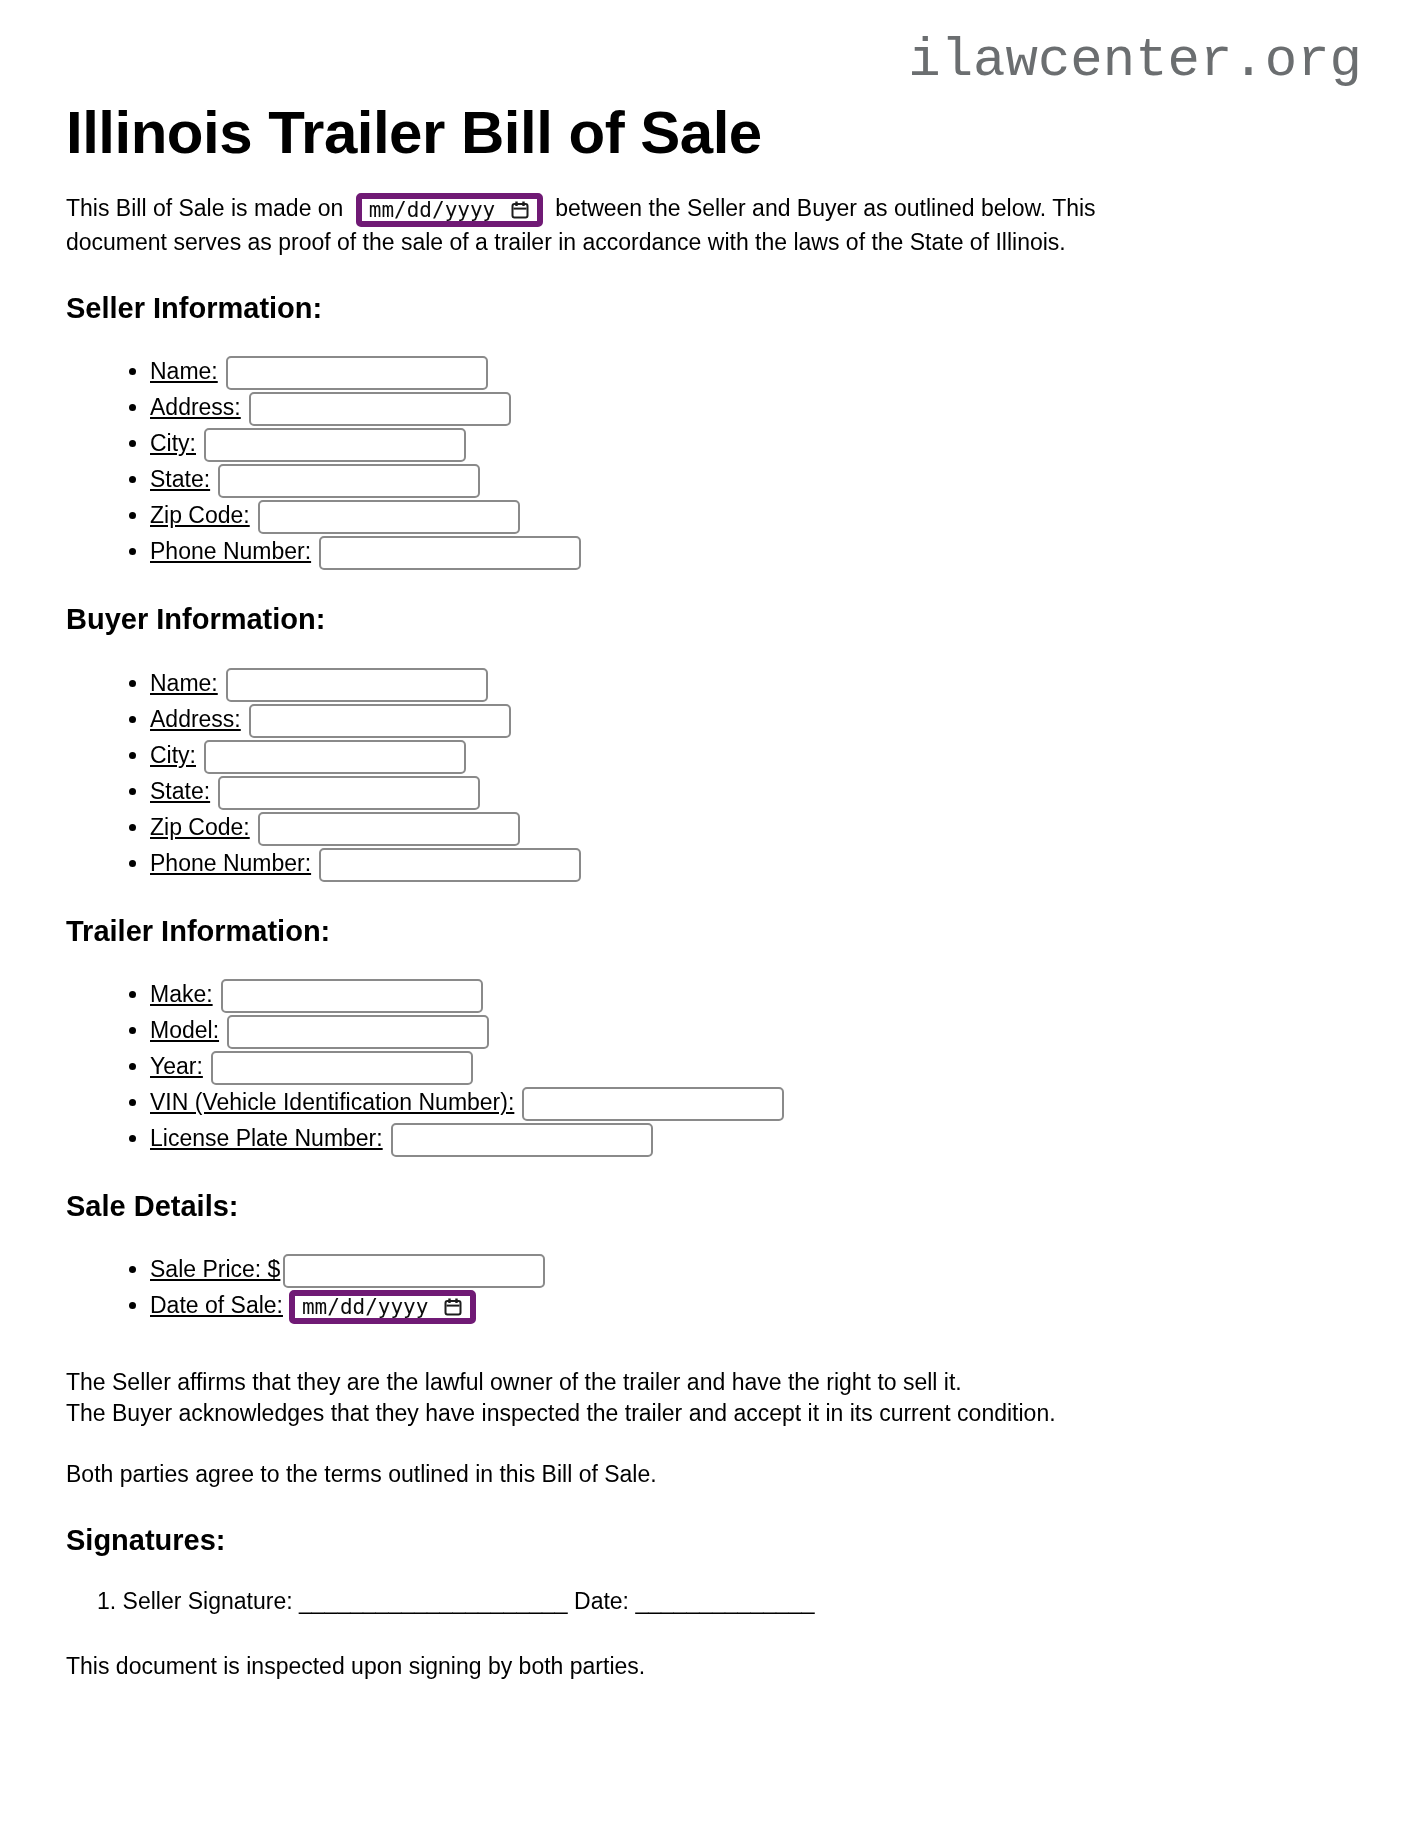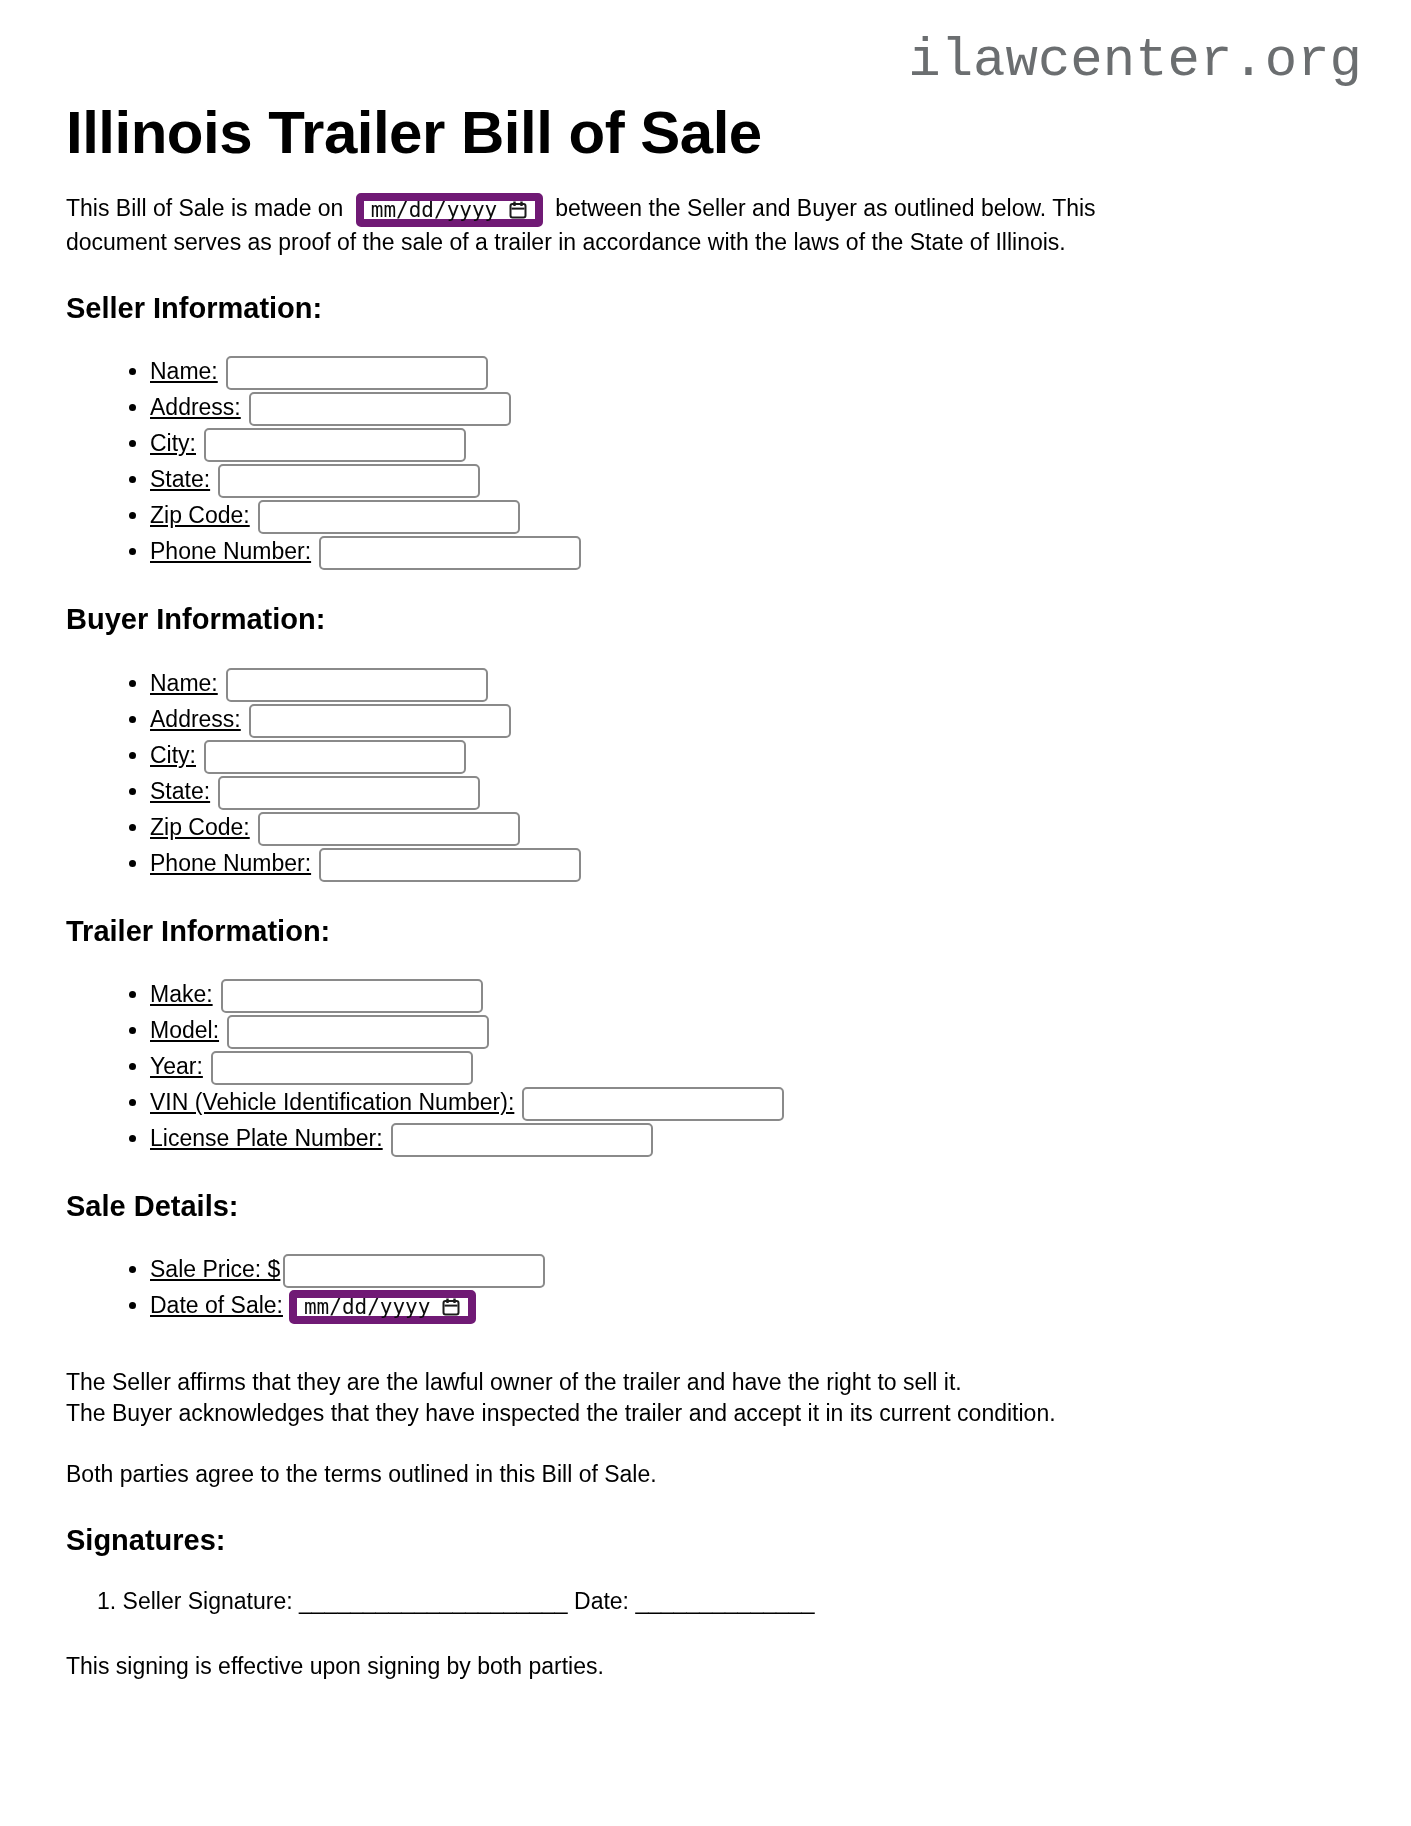--- a/index.html
+++ b/index.html
@@ -32,7 +32,7 @@
   .datebox {
     display:inline-flex; width:187px; height:34px; box-sizing:border-box;
     align-items:center; justify-content:space-between;
-    border:8px solid #701a75; border-radius:5px; background:#fff;
+    border:6px solid #701a75; border-radius:5px; background:#fff;
     padding:0 7px; margin:0 6px; vertical-align:middle; cursor:default;
   }
   .datebox .ph {

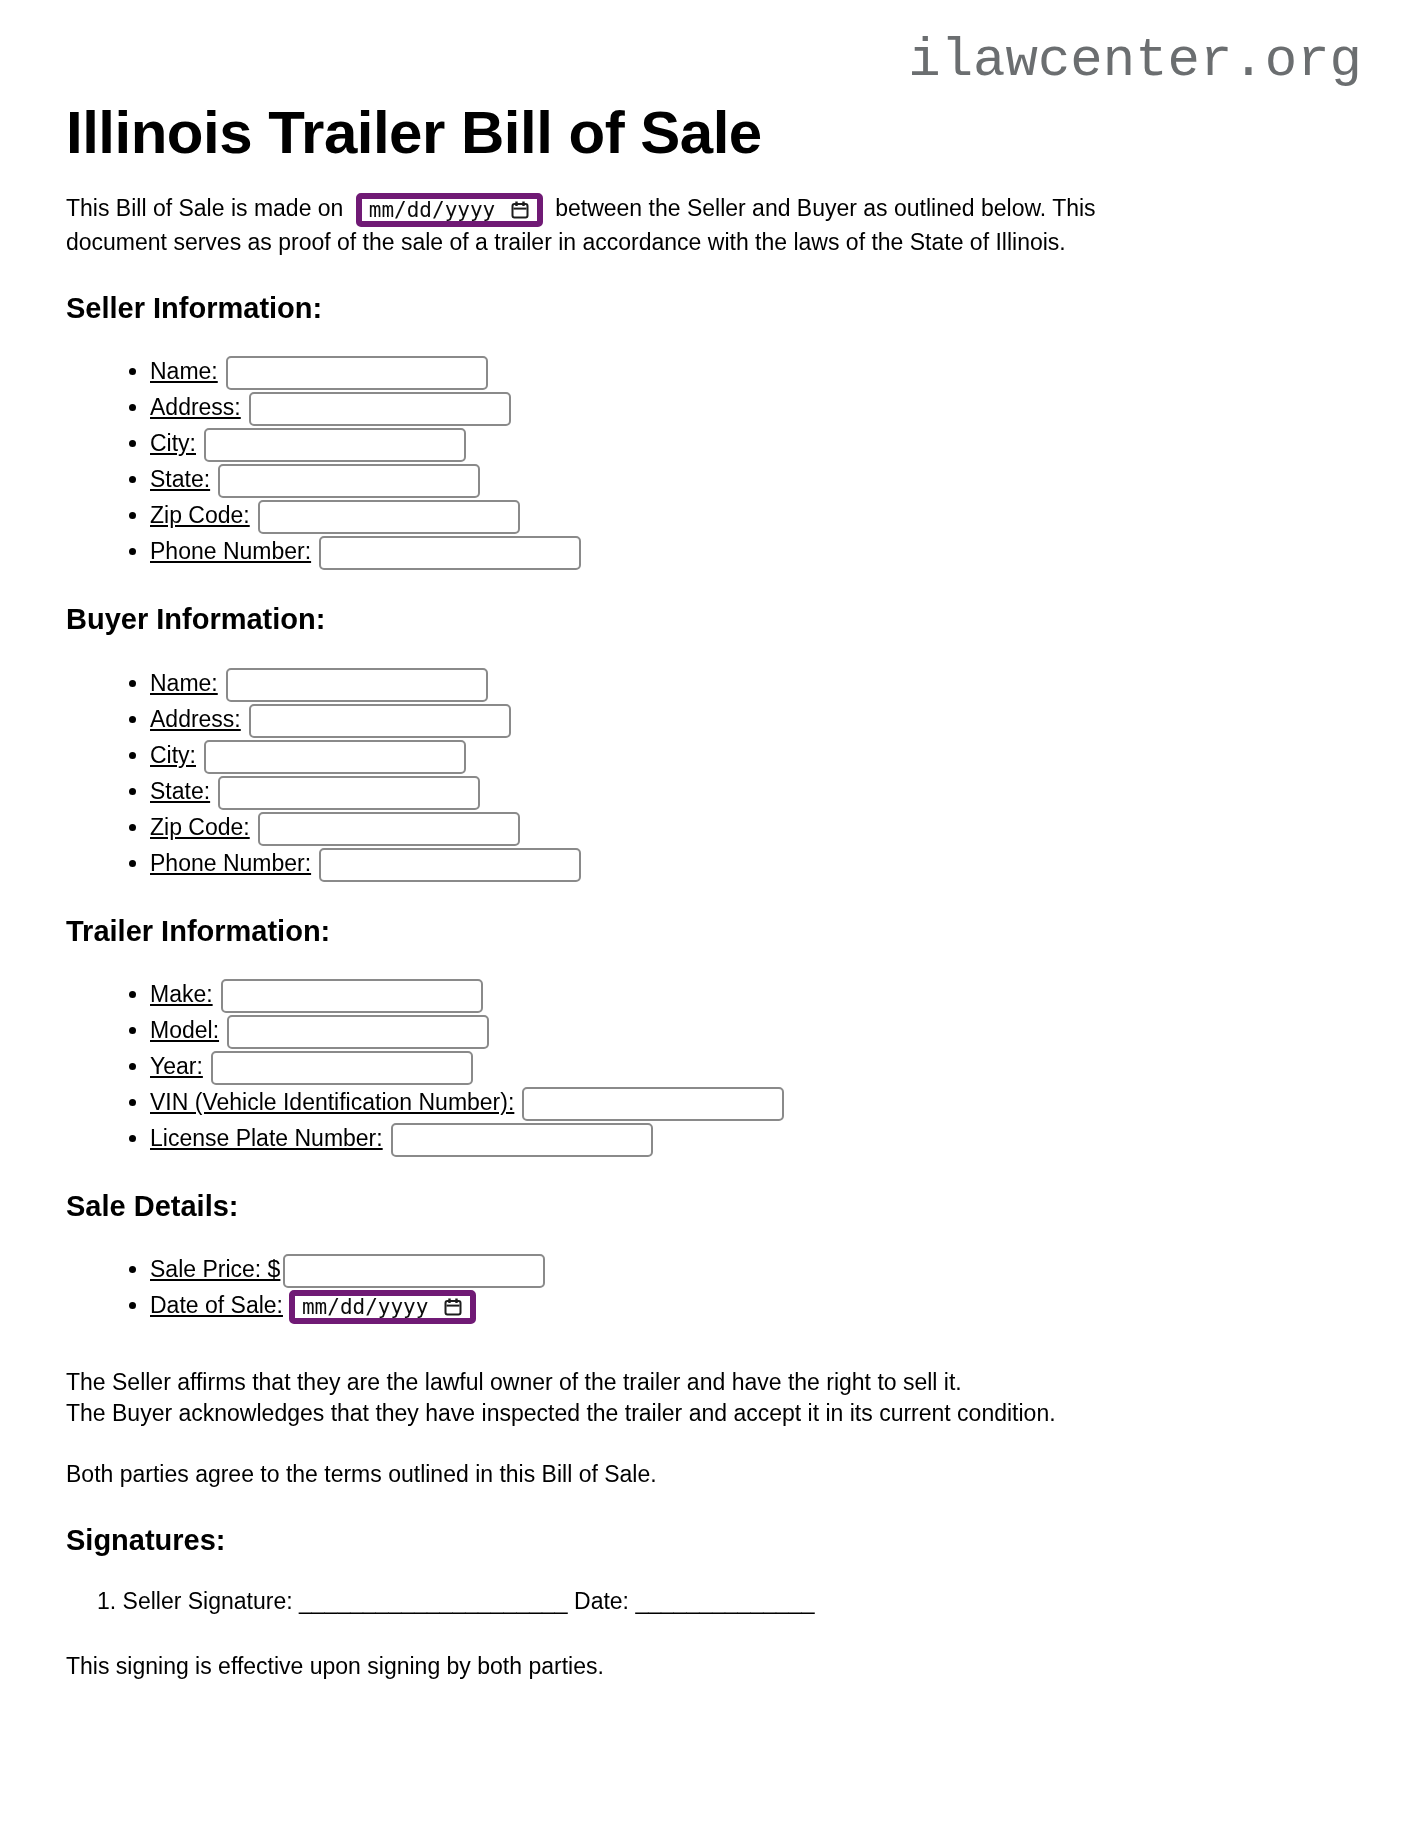--- a/index.html
+++ b/index.html
@@ -128,6 +128,6 @@
   </div>
 </div>
 
-<p class="footer">This signing is effective upon signing by both parties.</p>
+<p class="footer">This document is inspected upon signing by both parties.</p>
 
 </body></html>

